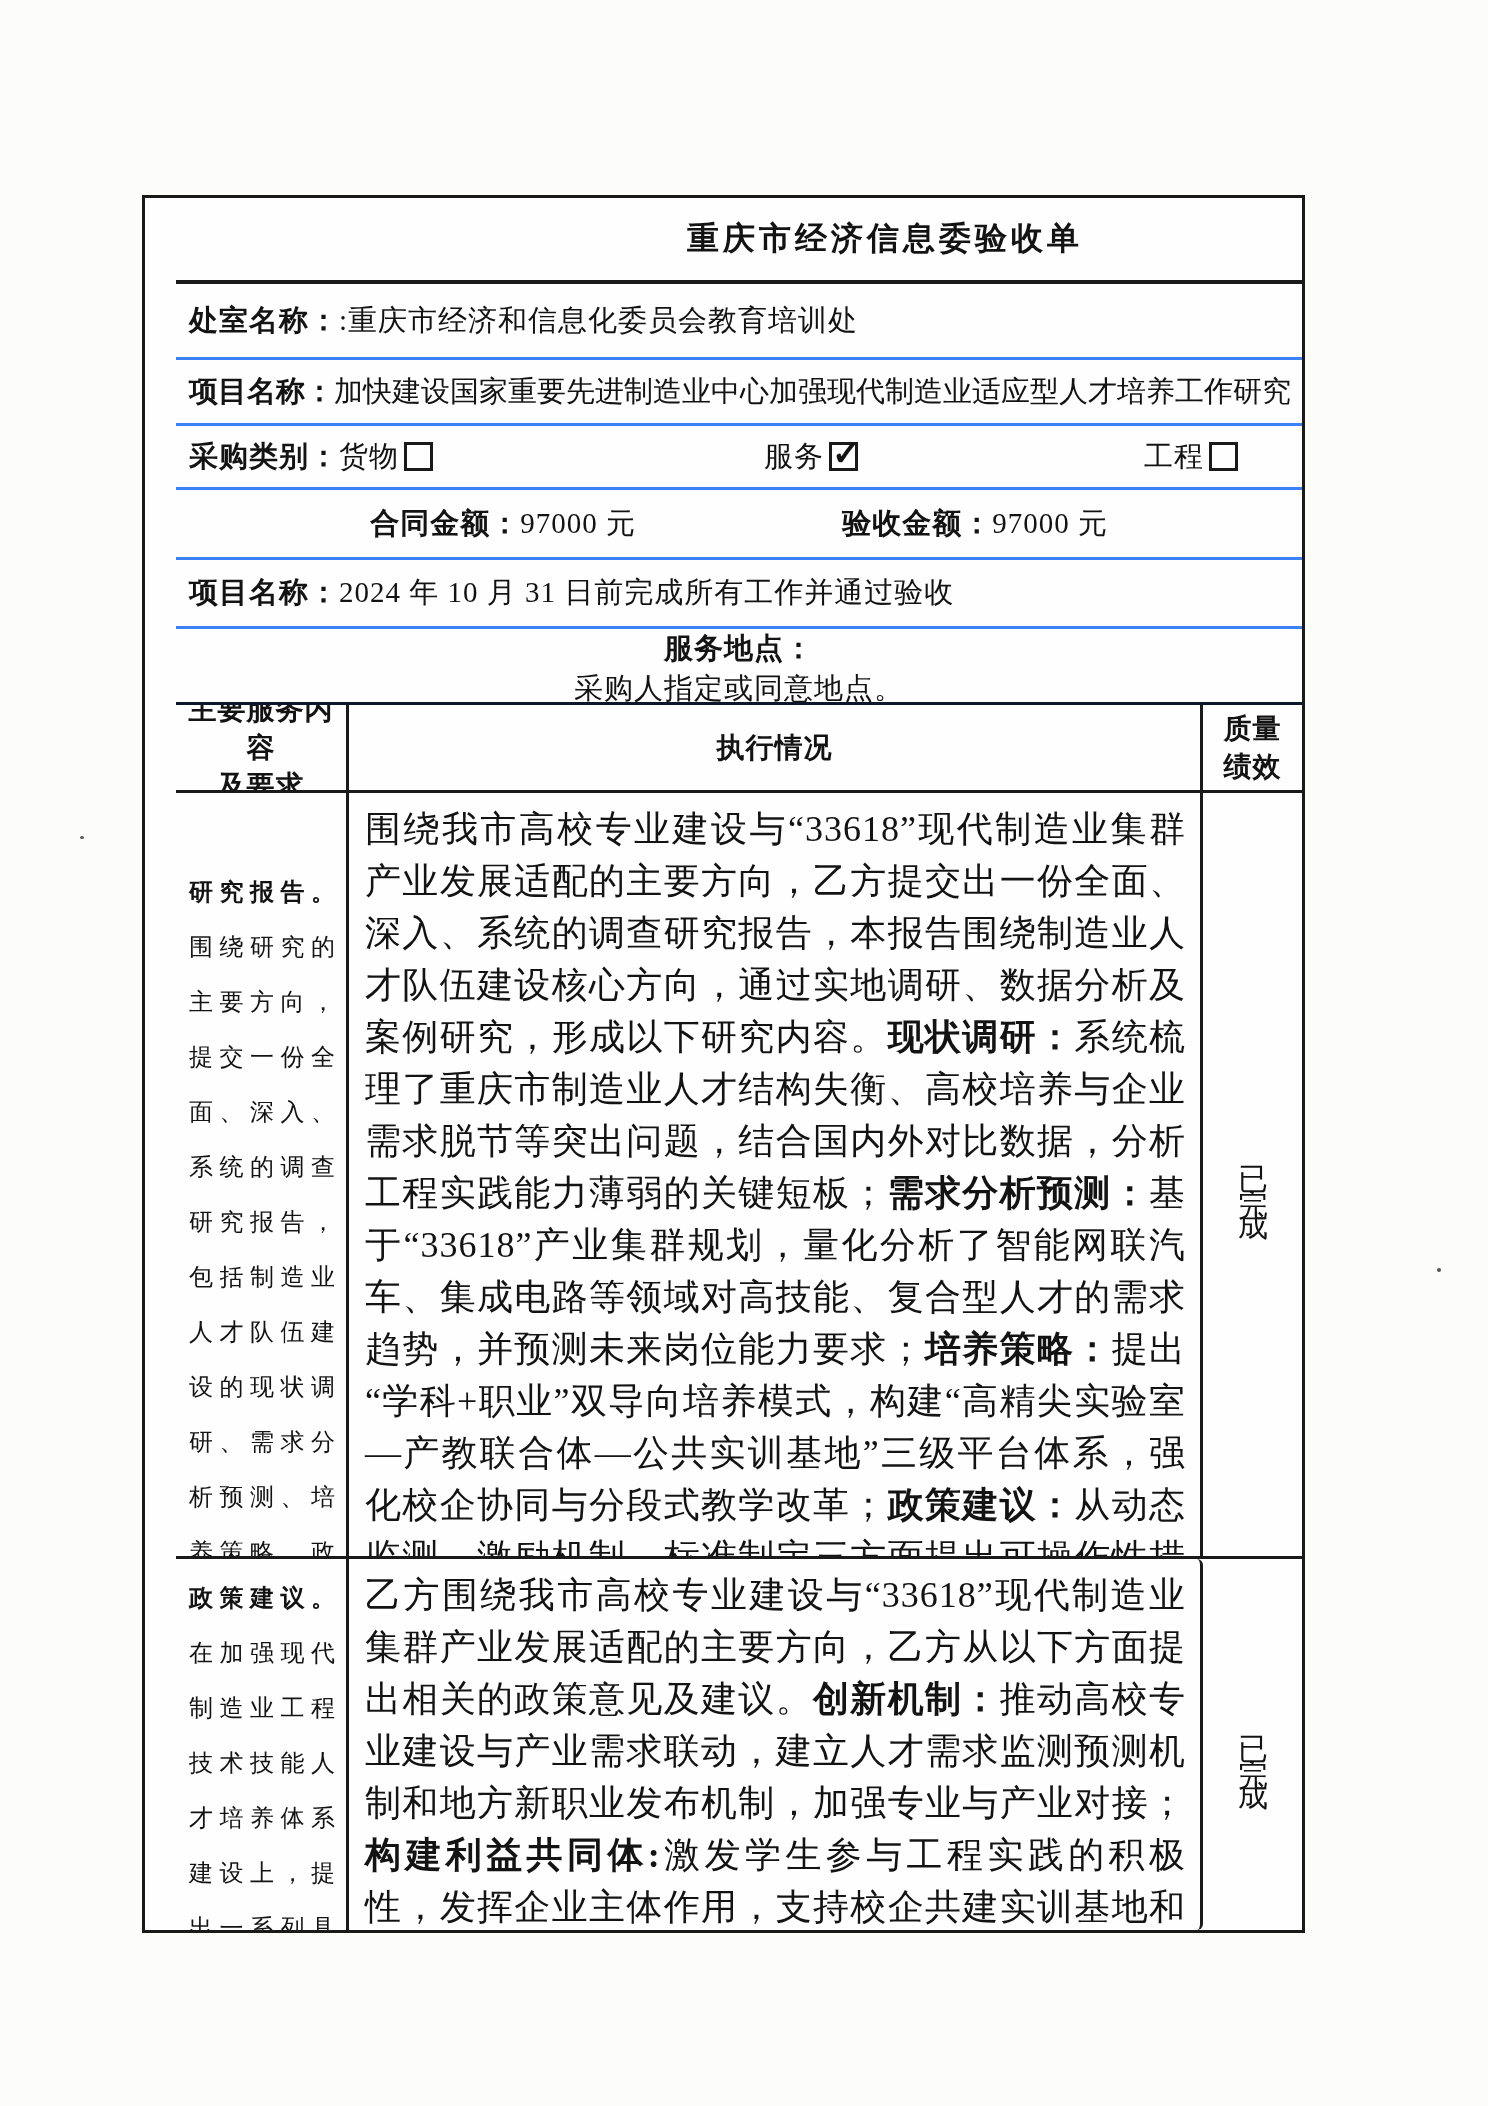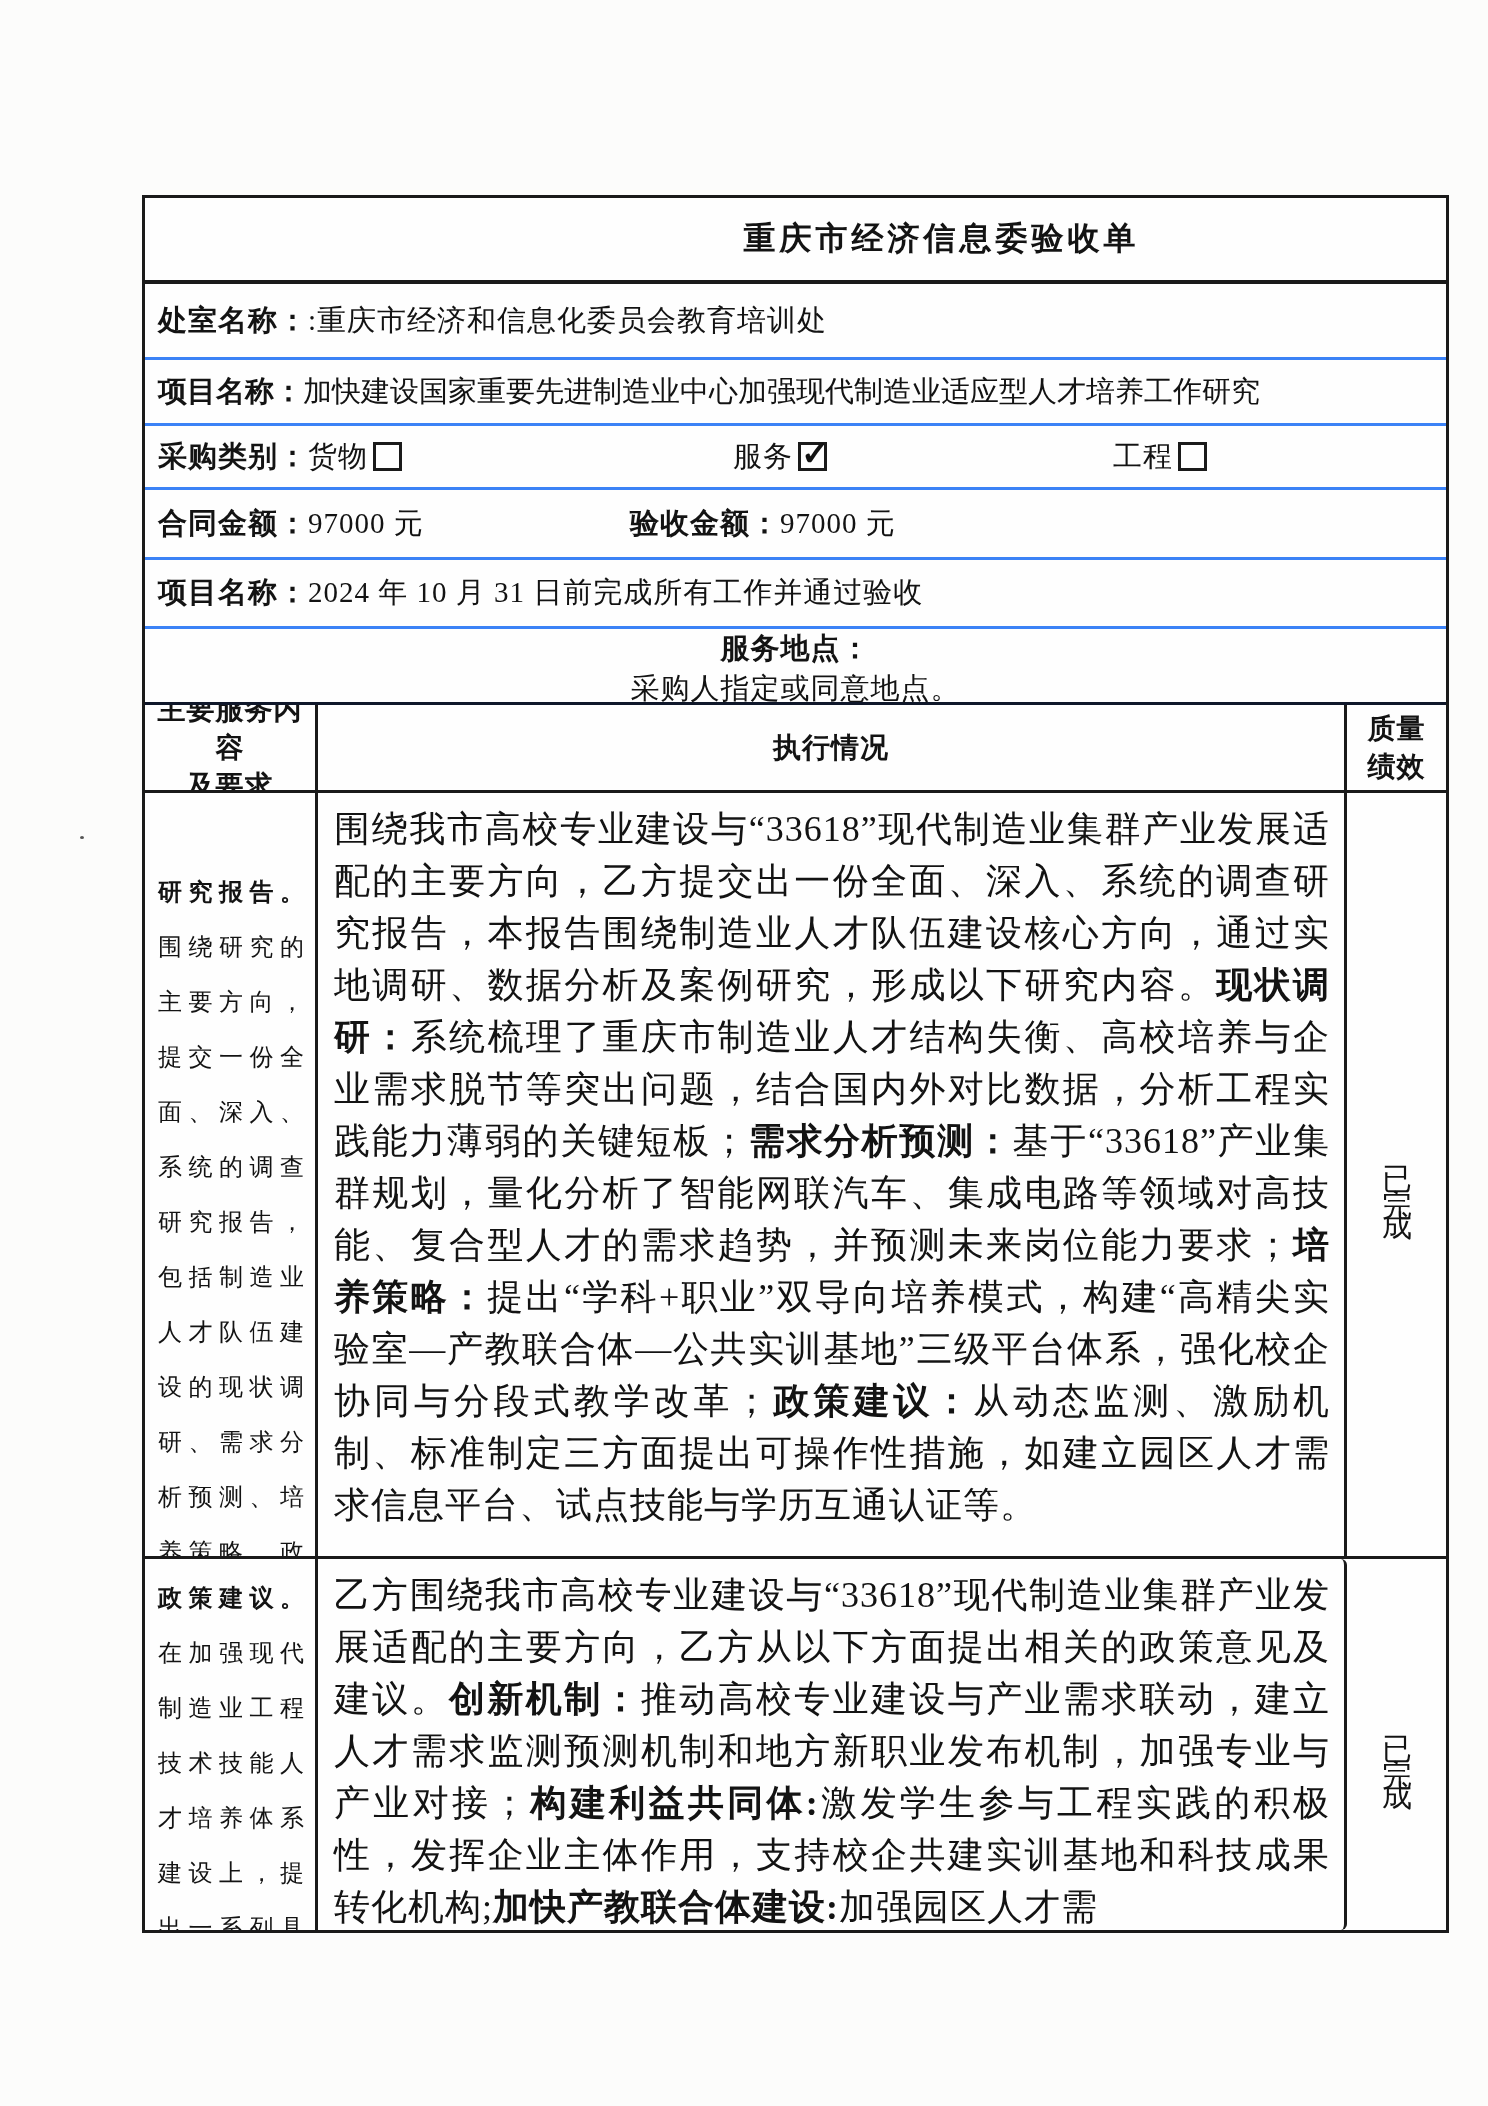--- a/index.html
+++ b/index.html
@@ -12,10 +12,11 @@
     overflow:hidden;
   }
   .sheet {
-    position:absolute; left:142px; top:195px; width:1307px;
+    position:absolute; left:142px; top:195px; width:1163px;
     border:3px solid #1a1a1a;
     background:#fefefe;
     box-sizing:border-box;
+    padding-left:31px;
   }
   .row {
     position:relative;

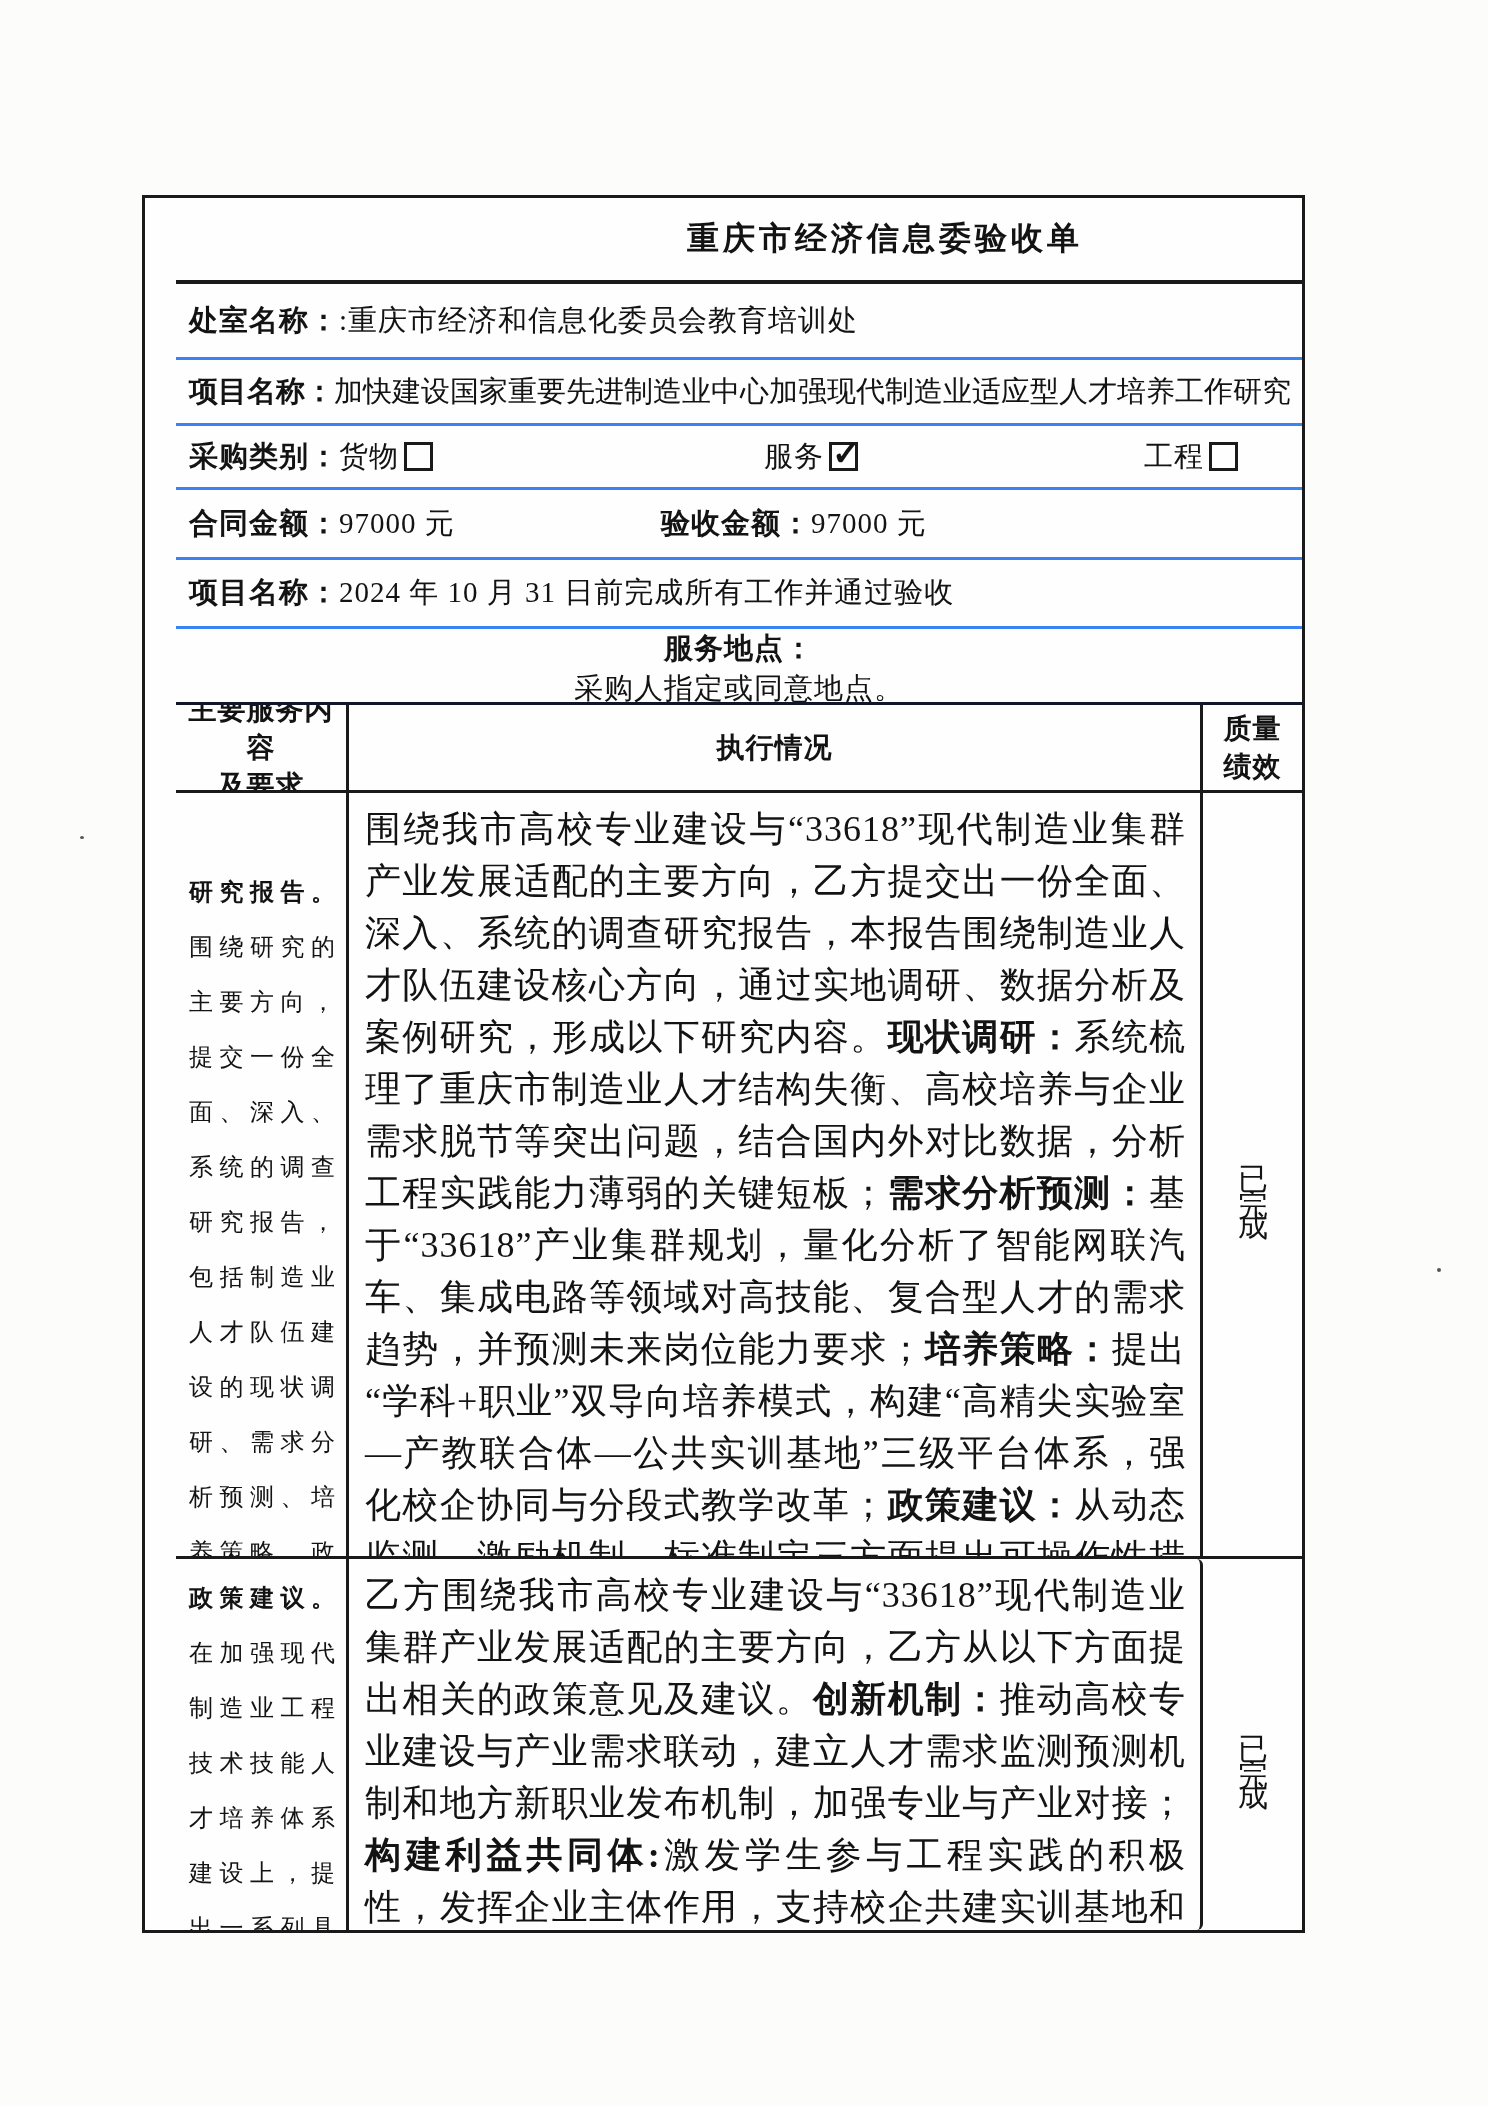--- a/index.html
+++ b/index.html
@@ -41,7 +41,7 @@
   .office-row { height:76px; }
   .category-row { height:64px; }
   .project-row { height:66px; }
-  .amounts-row { height:70px; }
+  .amounts-row { height:70px;justify-content:center; }
   .time-row { height:69px; }
   .place-row { height:76px; }
   .lbl { font-weight:bold; }

